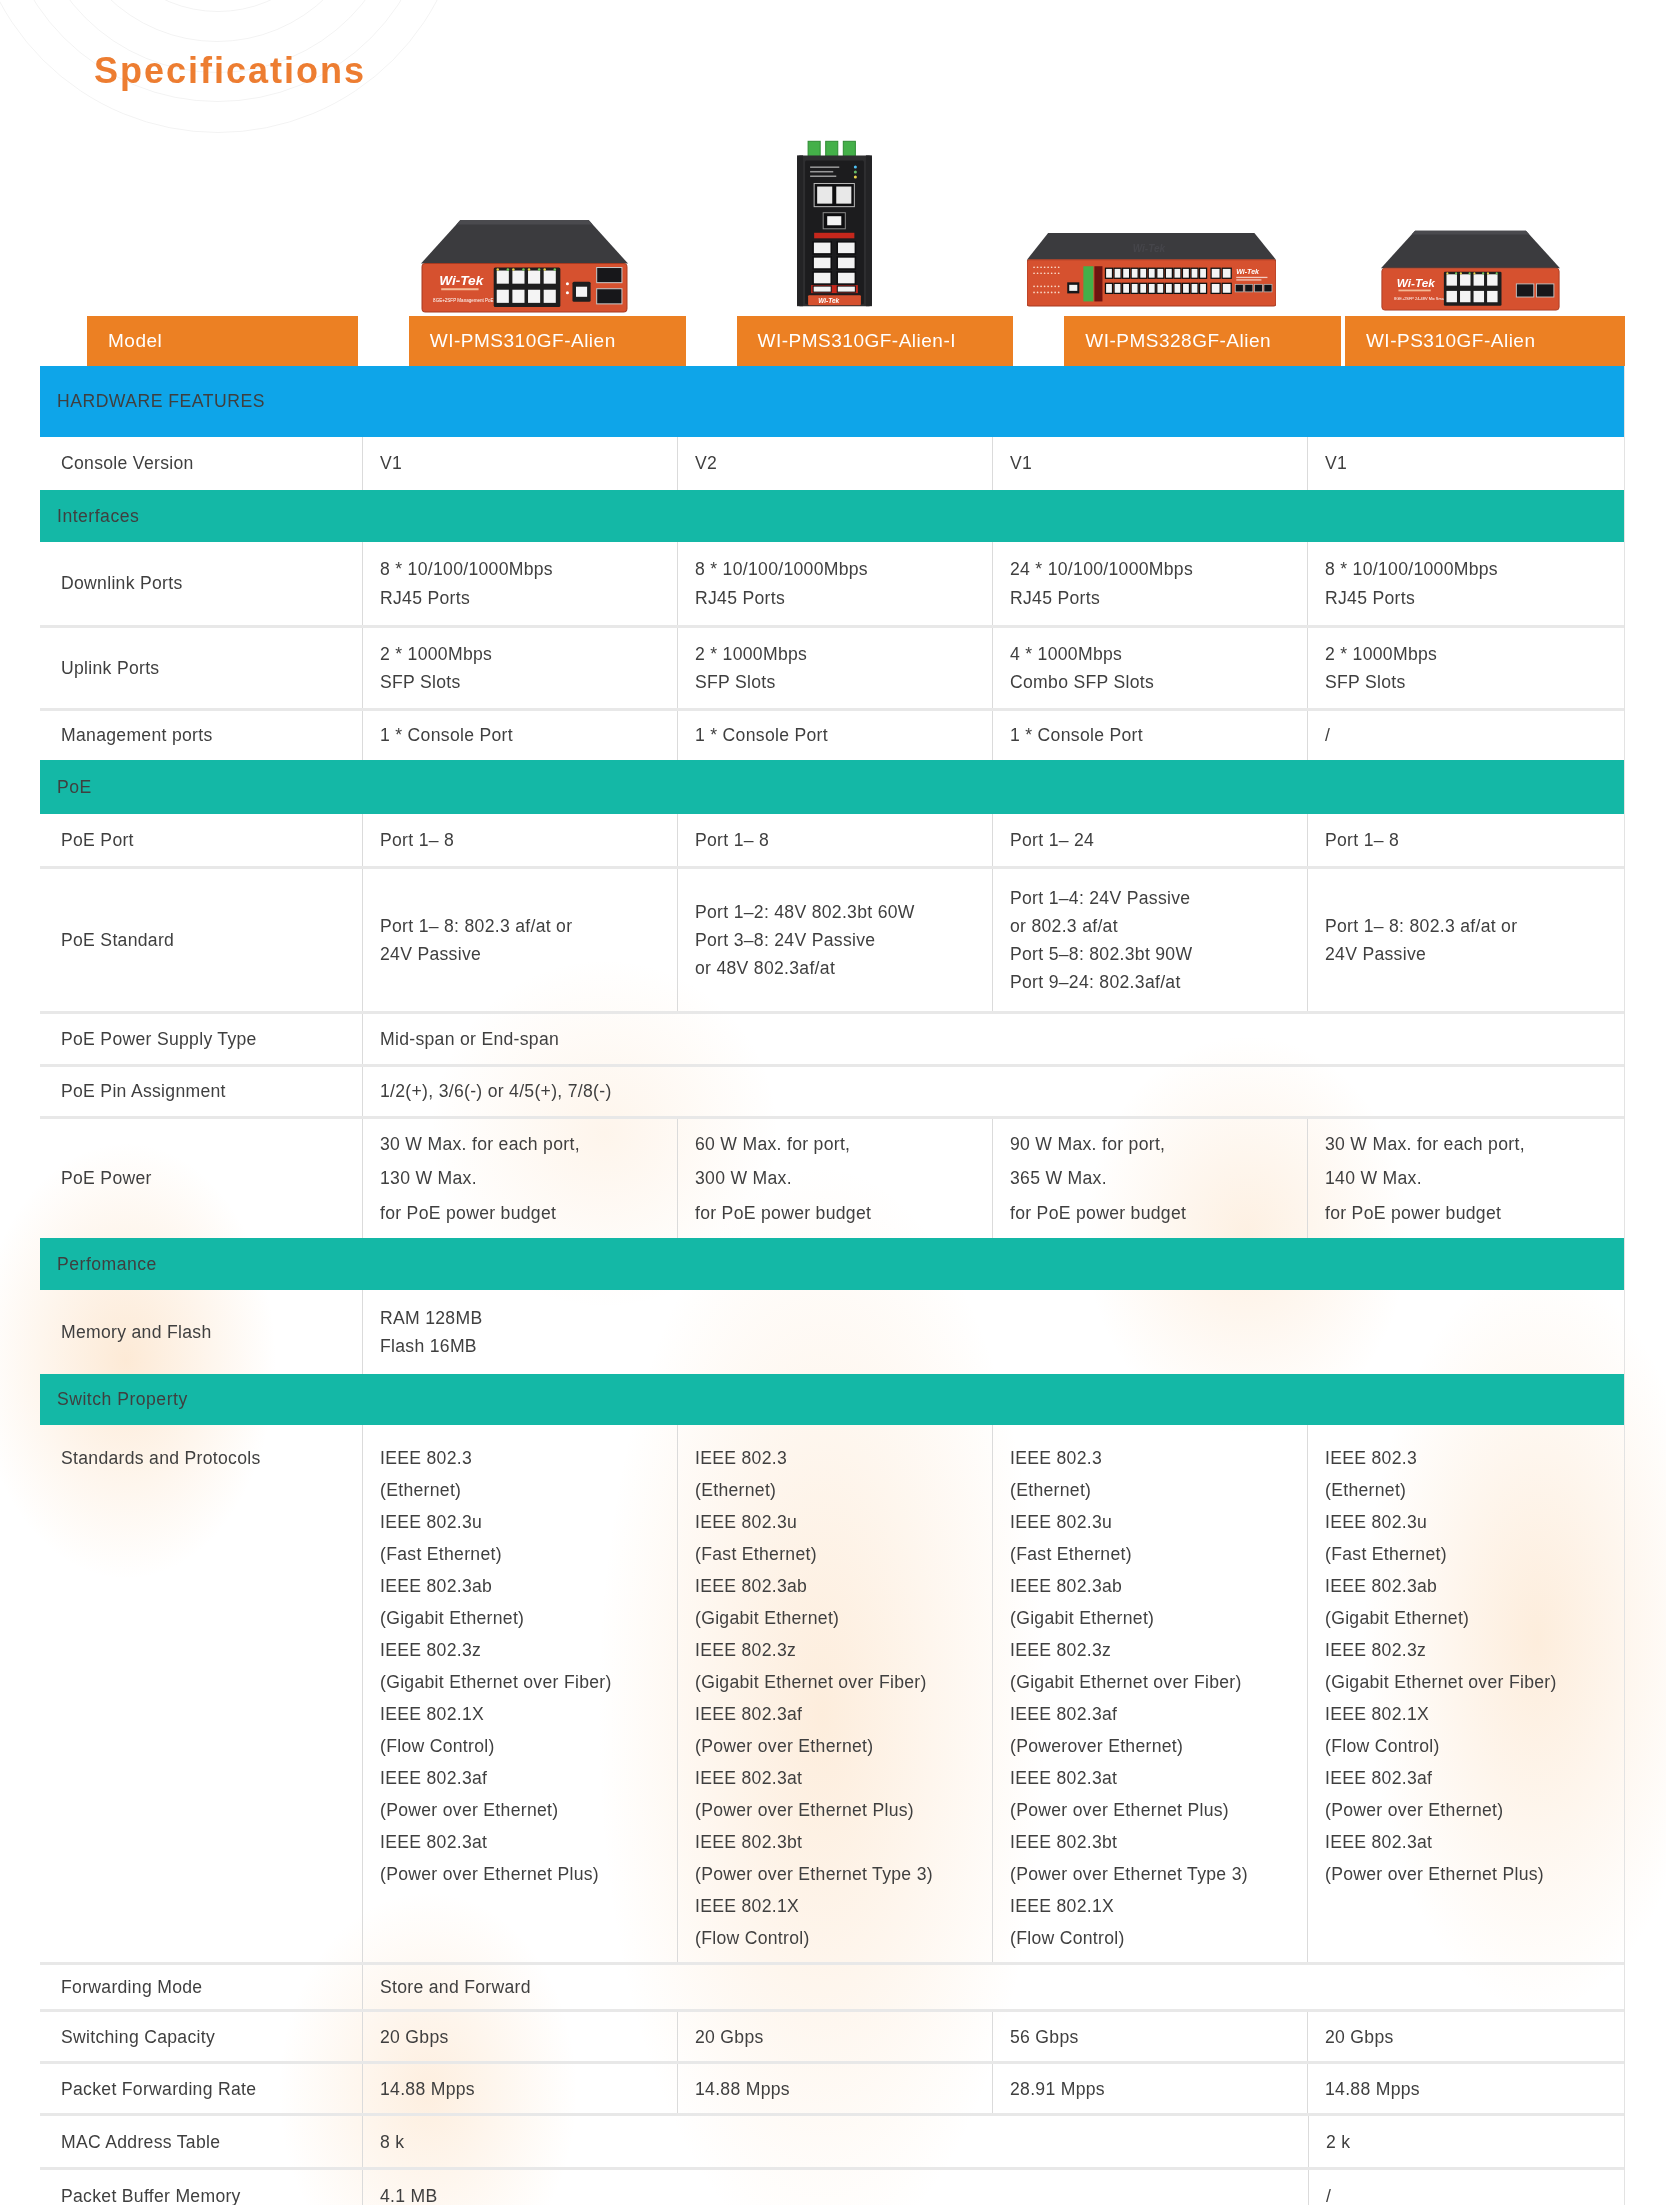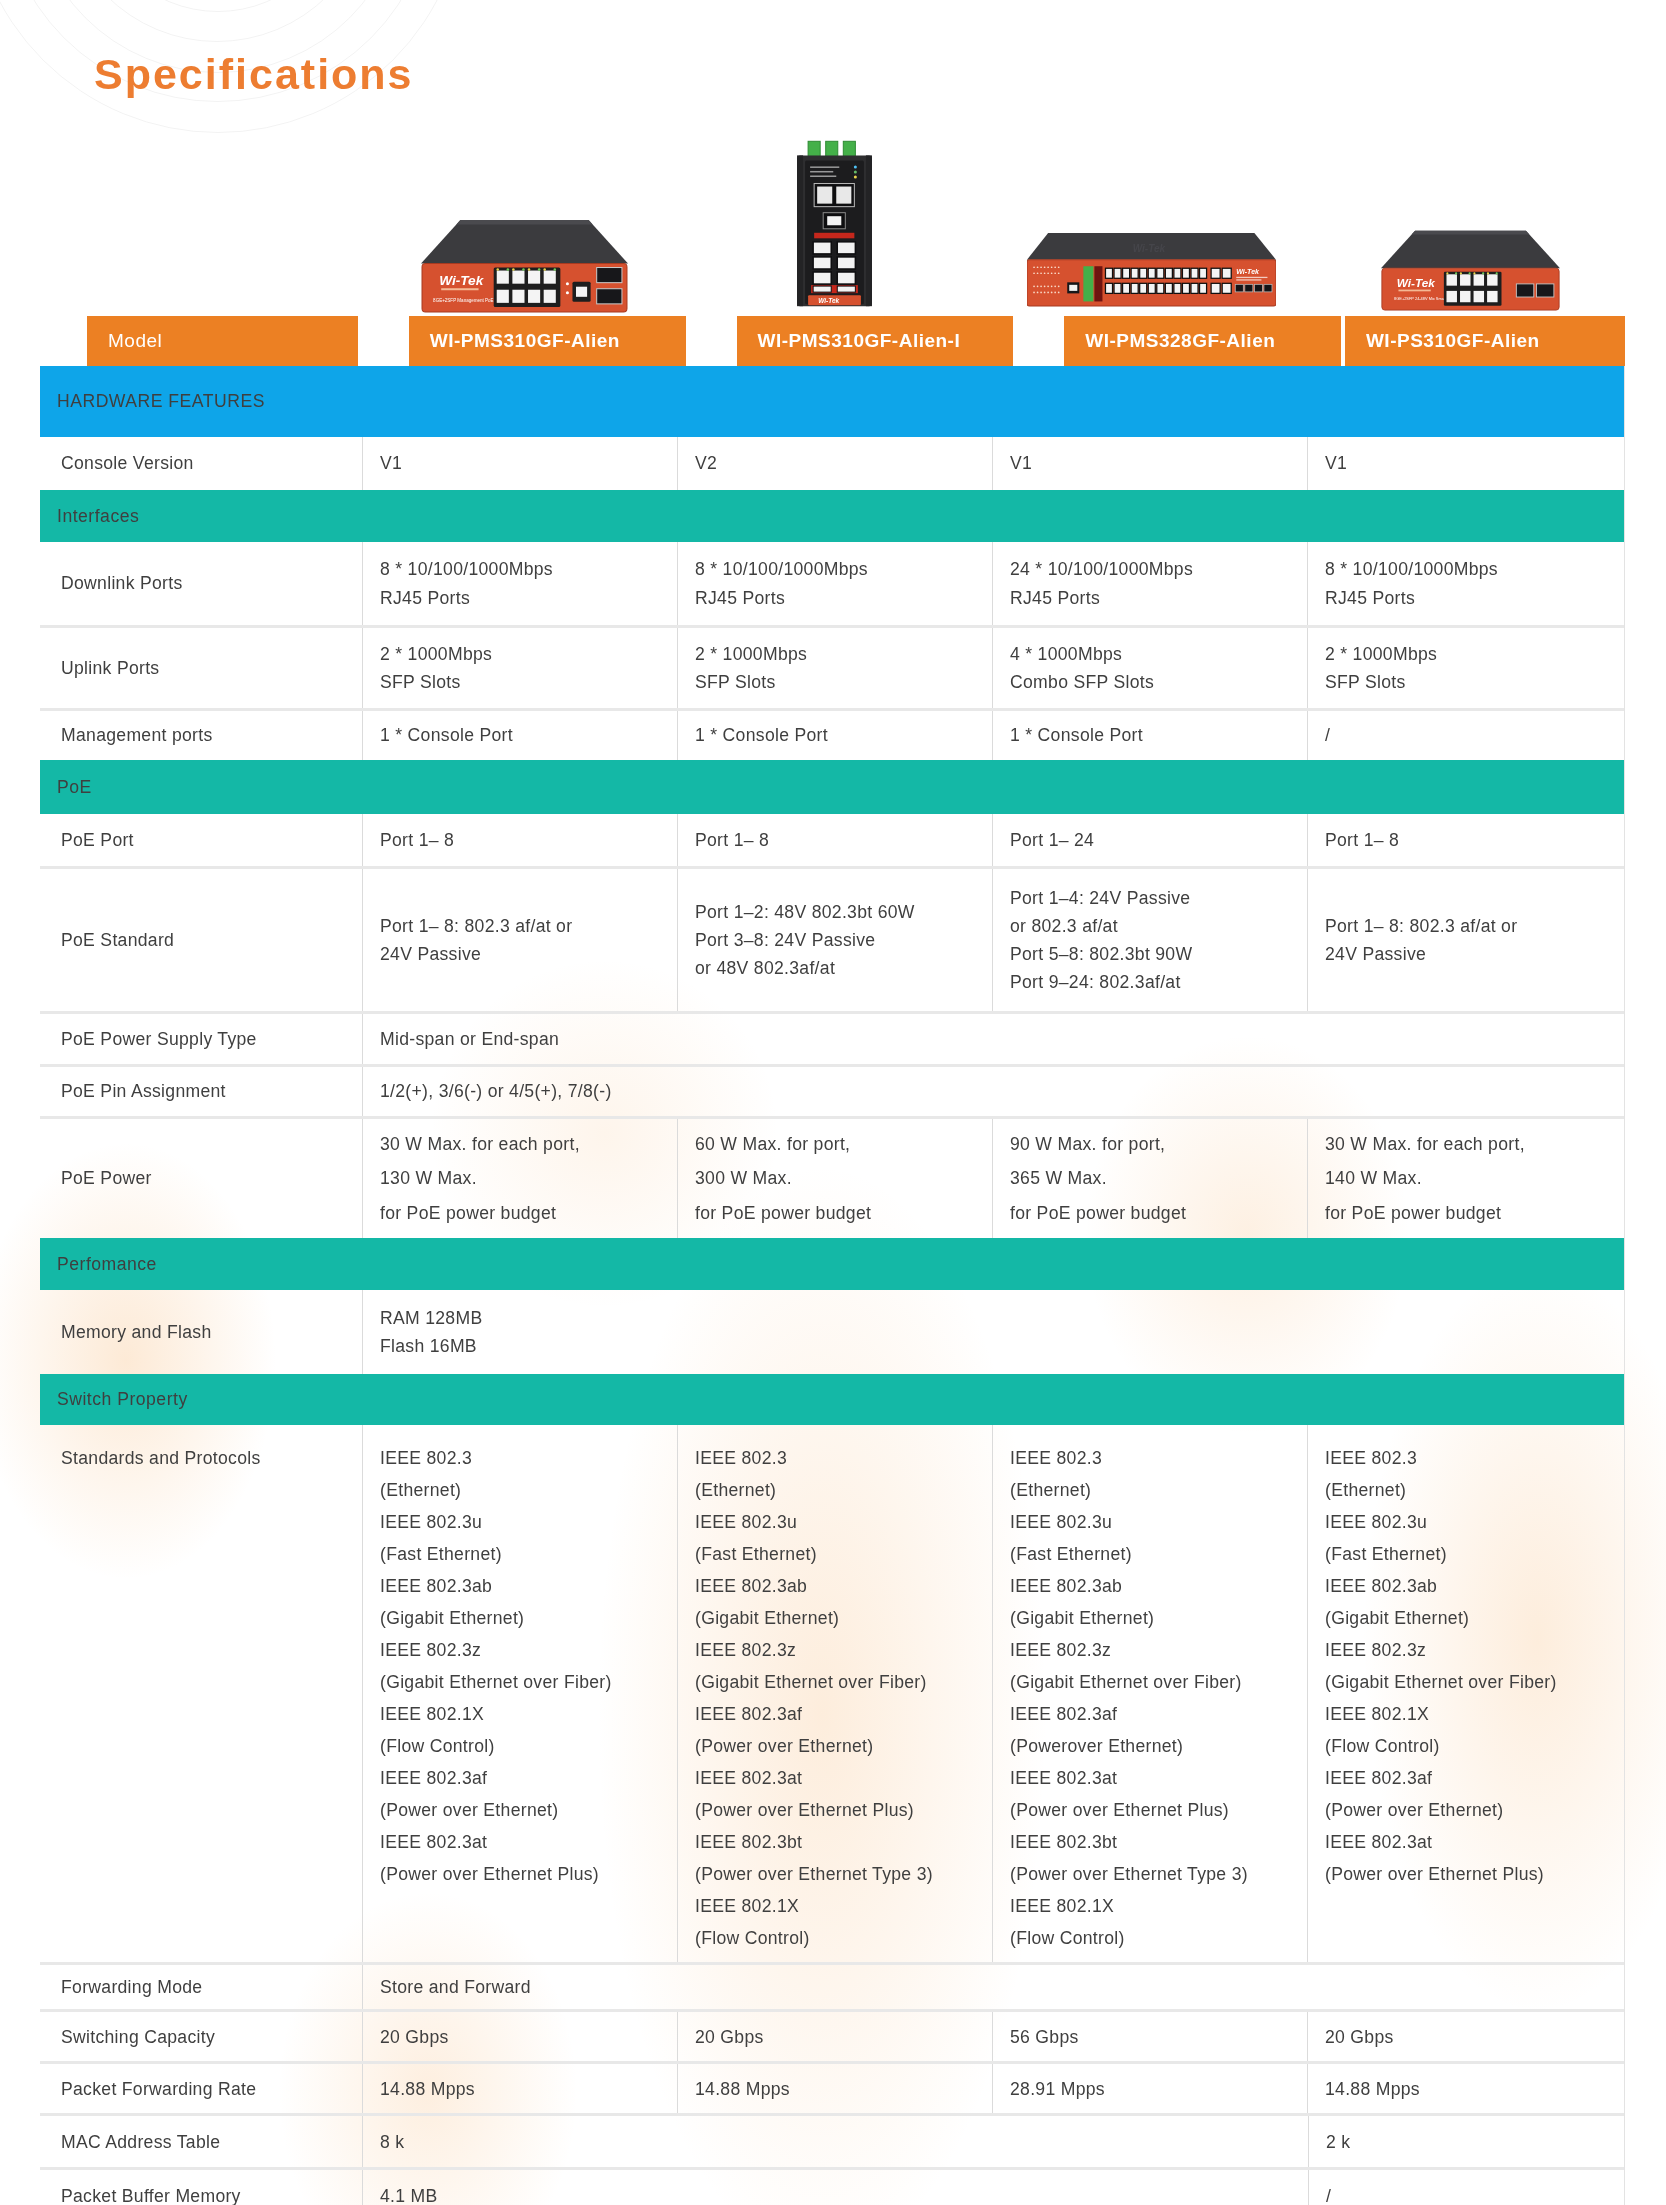--- a/index.html
+++ b/index.html
@@ -16,7 +16,7 @@
   
   .page-title{
     position:absolute;left:94px;top:50px;
-    font-size:43px;font-weight:700;letter-spacing:2px;color:#ED7D31;
+    font-size:36px;font-weight:700;letter-spacing:2px;color:#ED7D31;
   }
   
   .product{position:absolute;}

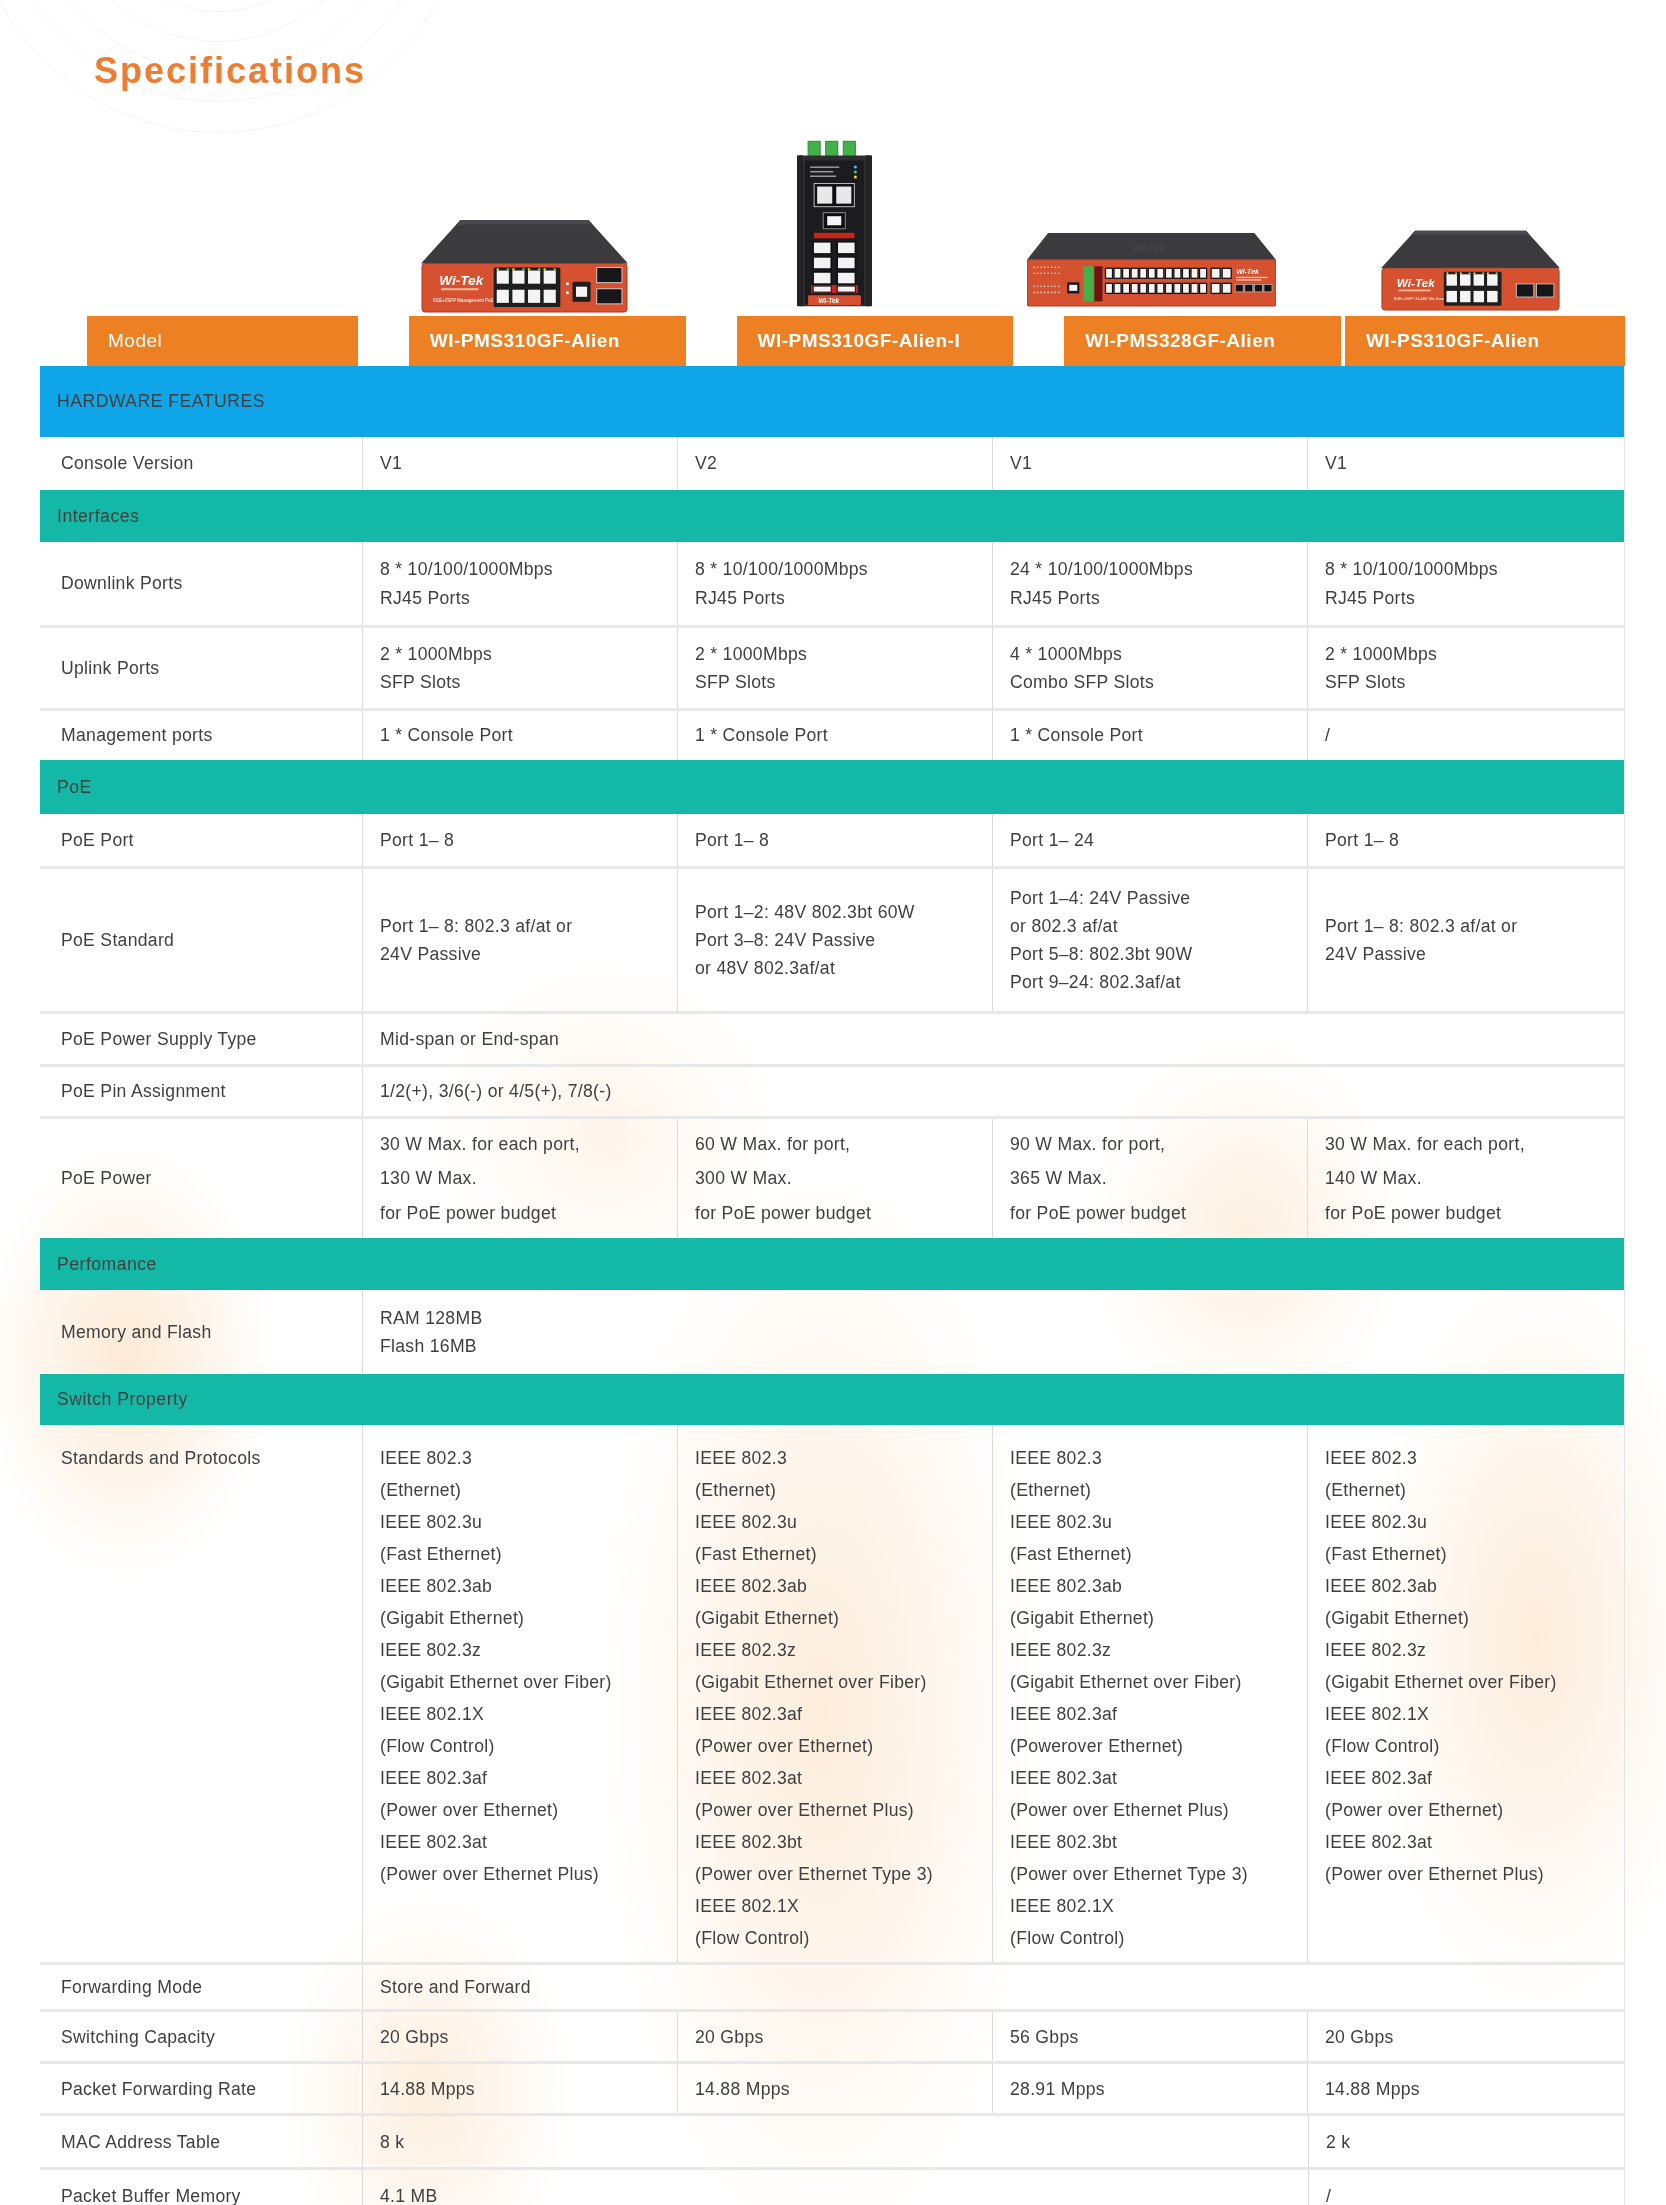--- a/index.html
+++ b/index.html
@@ -31,7 +31,7 @@
   }
   .thead .hcell:not(:last-child){border-right:4px solid #ffffff;margin-left:47px;}
   .hc0{width:323px;}
-  .hc{width:330px;font-weight:bold;}
+  .hc{width:330px;}
   .rows{border-right:1.5px solid #E3E3E3;border-bottom:3.5px solid #E8E8E8;}
   .trow{display:flex;box-sizing:border-box;position:relative;}
   .trow.sep{border-top:3.5px solid #E8E8E8;}

